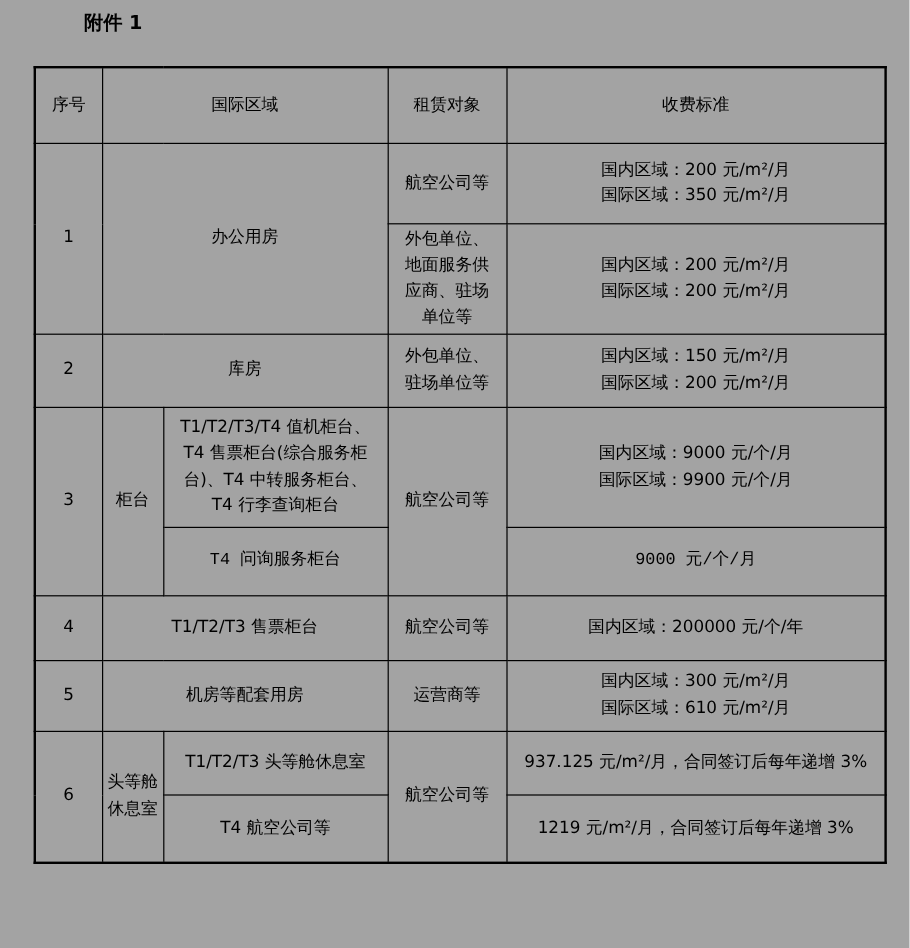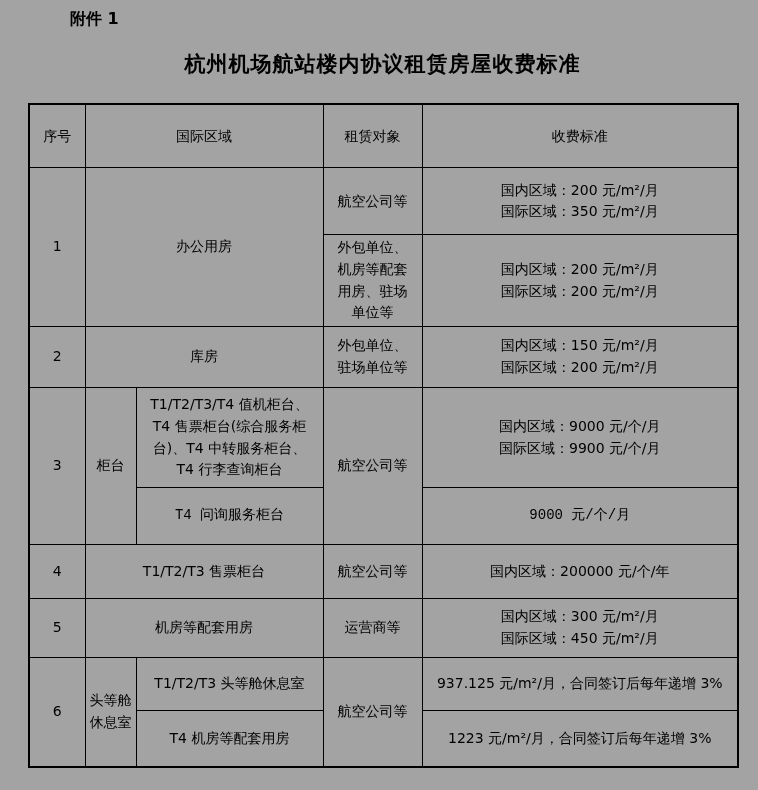--- a/index.html
+++ b/index.html
@@ -71,7 +71,6 @@
   <div class="sheet">
 
     <div class="attachment-label">附件 1</div>
-    <div class="doc-title">杭州机场航站楼内协议租赁房屋收费标准</div>
 
     <table class="fee-table">
       <colgroup>

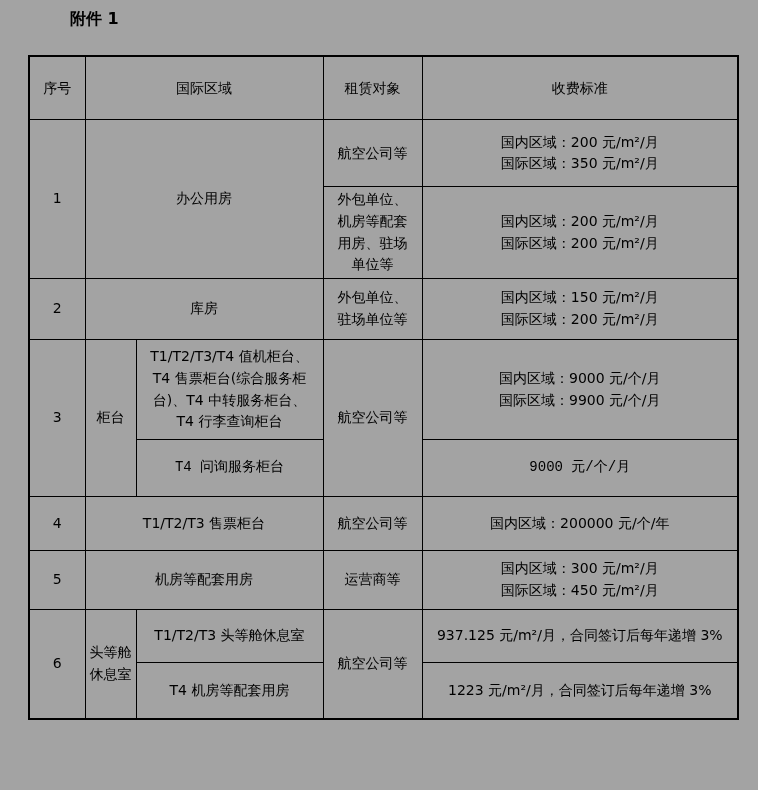--- a/index.html
+++ b/index.html
@@ -100,7 +100,7 @@
       </tr>
 
       <tr class="h-r1b">
-        <td class="tenant-cell">外包单位、机房等配套用房、驻场单位等</td>
+        <td class="tenant-cell">外包单位、地面服务供应商、驻场单位等</td>
         <td>
           <div>国内区域：200 元/m²/月</div>
           <div>国际区域：200 元/m²/月</div>

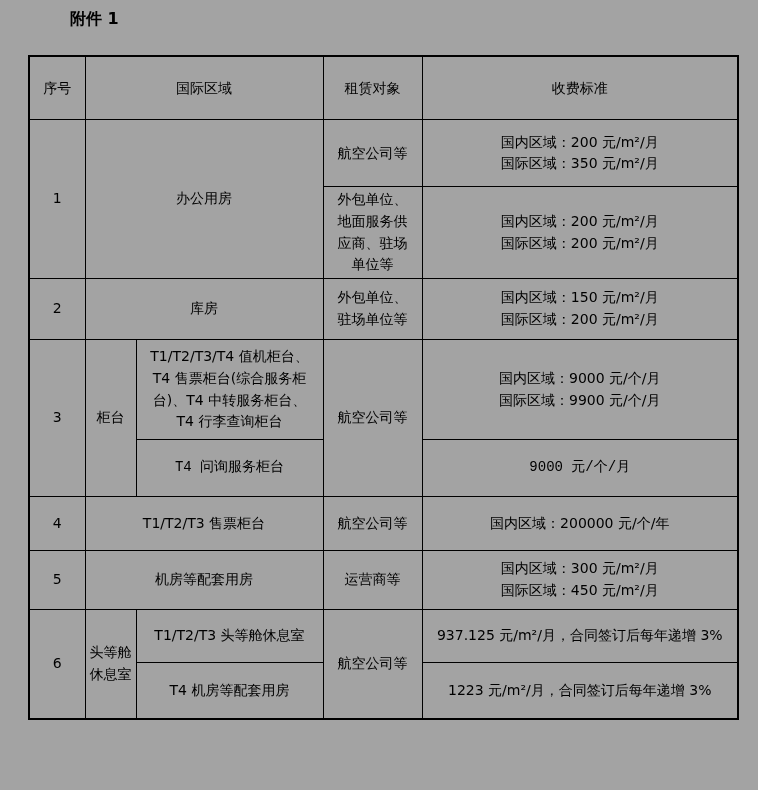--- a/index.html
+++ b/index.html
@@ -150,7 +150,7 @@
         <td class="tenant-cell">运营商等</td>
         <td>
           <div>国内区域：300 元/m²/月</div>
-          <div>国际区域：450 元/m²/月</div>
+          <div>国际区域：610 元/m²/月</div>
         </td>
       </tr>
 

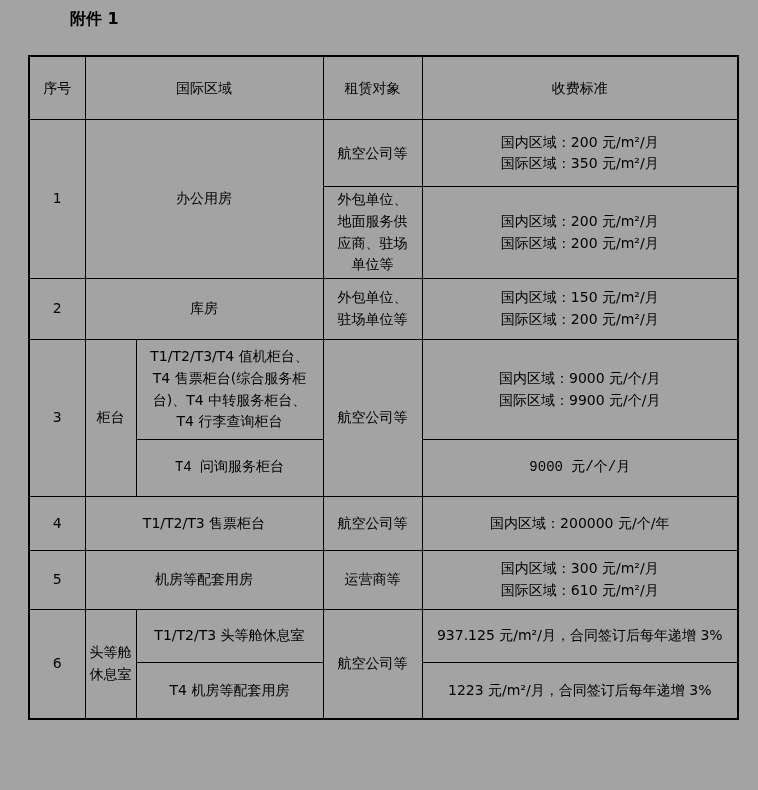--- a/index.html
+++ b/index.html
@@ -165,7 +165,7 @@
       </tr>
 
       <tr class="h-r6b">
-        <td>T4 机房等配套用房</td>
+        <td>T4 航空公司等</td>
         <td>
           <div>1223 元/m²/月，合同签订后每年递增 3%</div>
         </td>

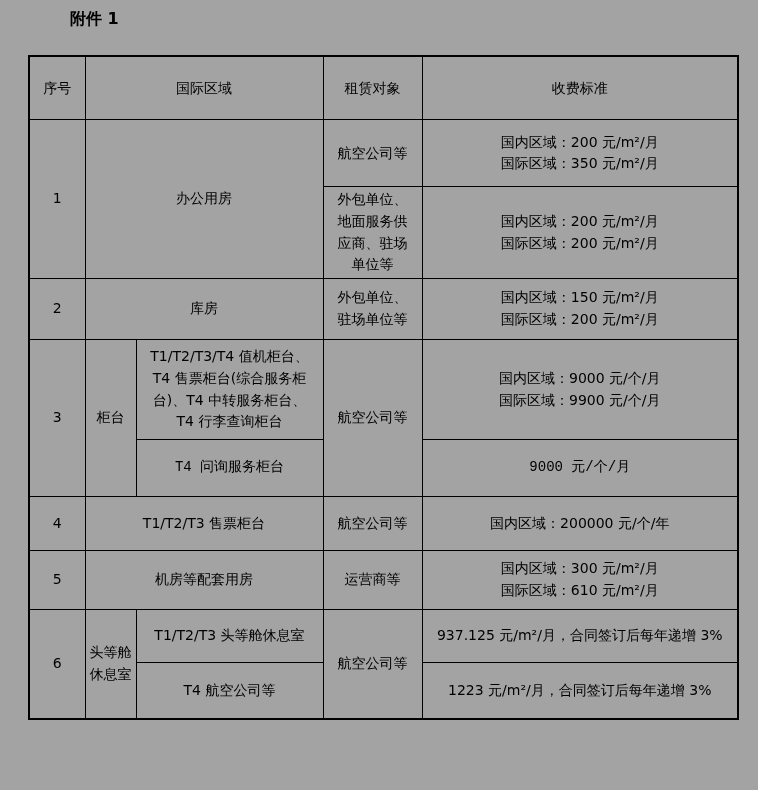--- a/index.html
+++ b/index.html
@@ -167,7 +167,7 @@
       <tr class="h-r6b">
         <td>T4 航空公司等</td>
         <td>
-          <div>1223 元/m²/月，合同签订后每年递增 3%</div>
+          <div>1219 元/m²/月，合同签订后每年递增 3%</div>
         </td>
       </tr>
 

